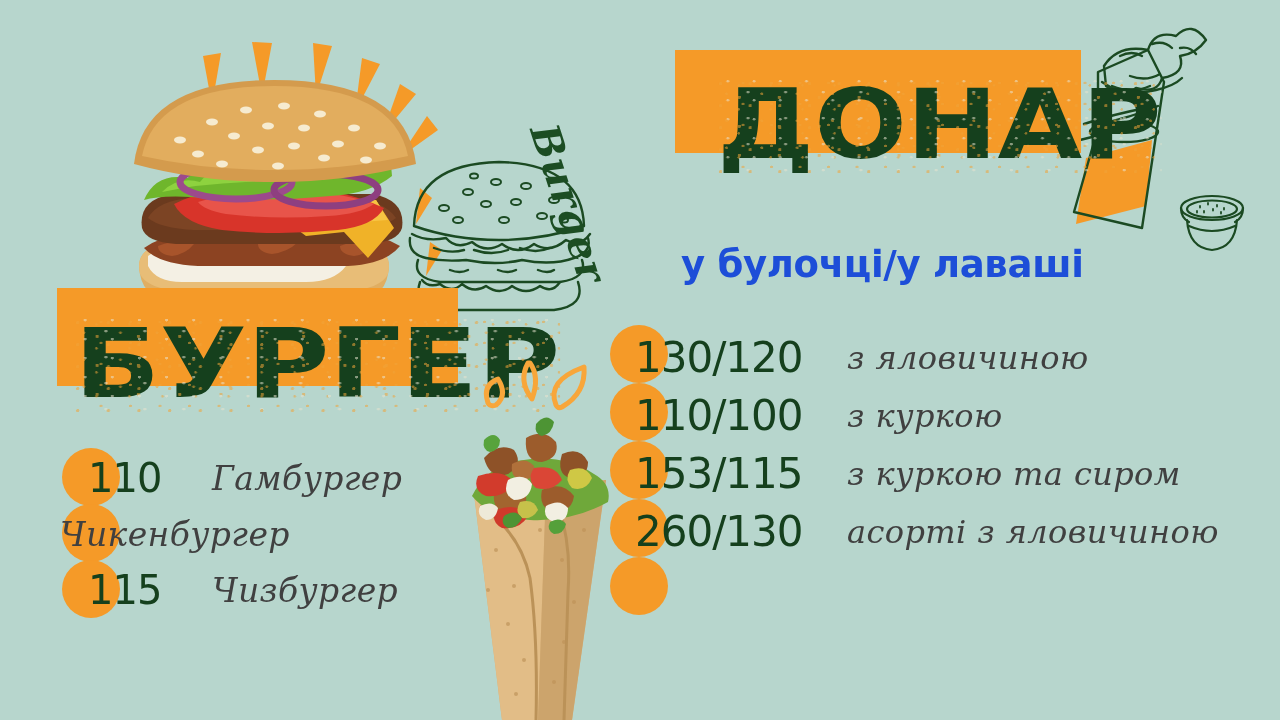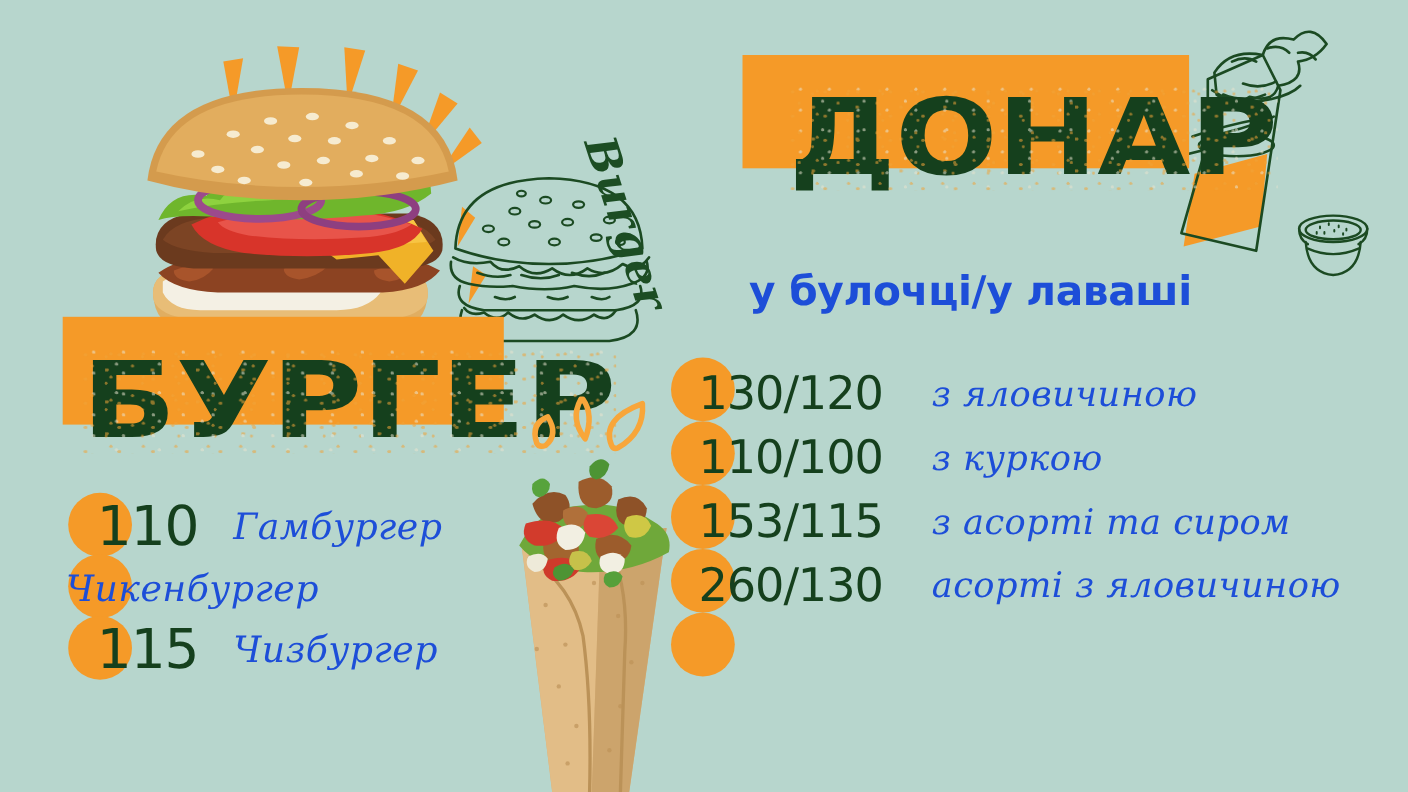--- a/index.html
+++ b/index.html
@@ -126,7 +126,7 @@
   .item-name {
     position: relative;
     z-index: 1;
-    color: #1d4ed8;
+    color: #404040;
     font-family: "DejaVu Serif", serif;
     font-style: italic;
     font-size: 33px;

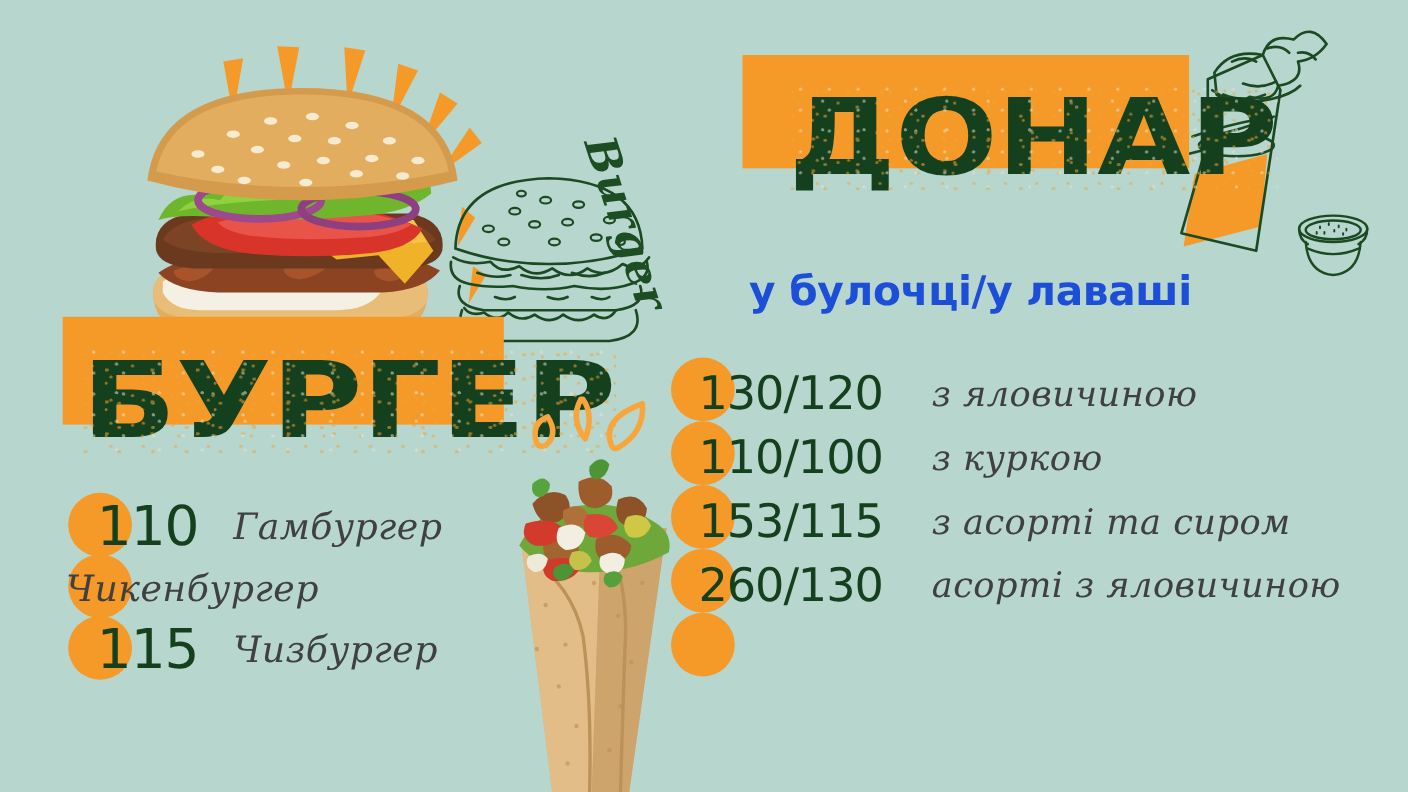--- a/index.html
+++ b/index.html
@@ -120,7 +120,7 @@
     font-weight: normal;
     letter-spacing: -1px;
   }
-  #list-burger .price { font-size: 50px; padding-left: 28px; width: 124px; }
+  #list-burger .price { font-size: 40px; padding-left: 28px; width: 124px; }
   #list-donar  .price { font-size: 42px; padding-left: 28px; width: 212px; }
 
   .item-name {

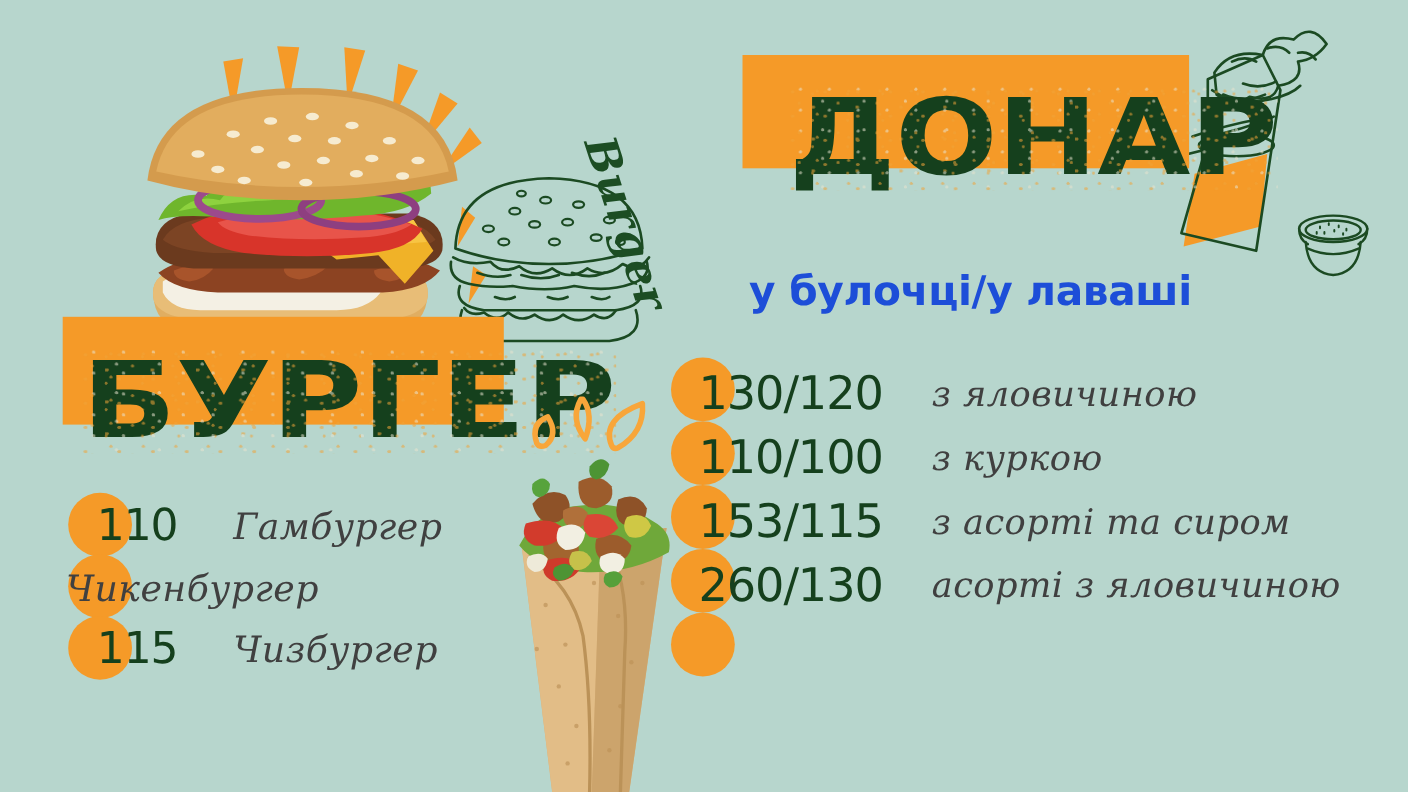--- a/index.html
+++ b/index.html
@@ -391,7 +391,7 @@
     <div class="price-row">
       <span class="bullet"></span>
       <span class="price">153/115</span>
-      <span class="item-name">з асорті та сиром</span>
+      <span class="item-name">з куркою та сиром</span>
     </div>
     <div class="price-row">
       <span class="bullet"></span>

